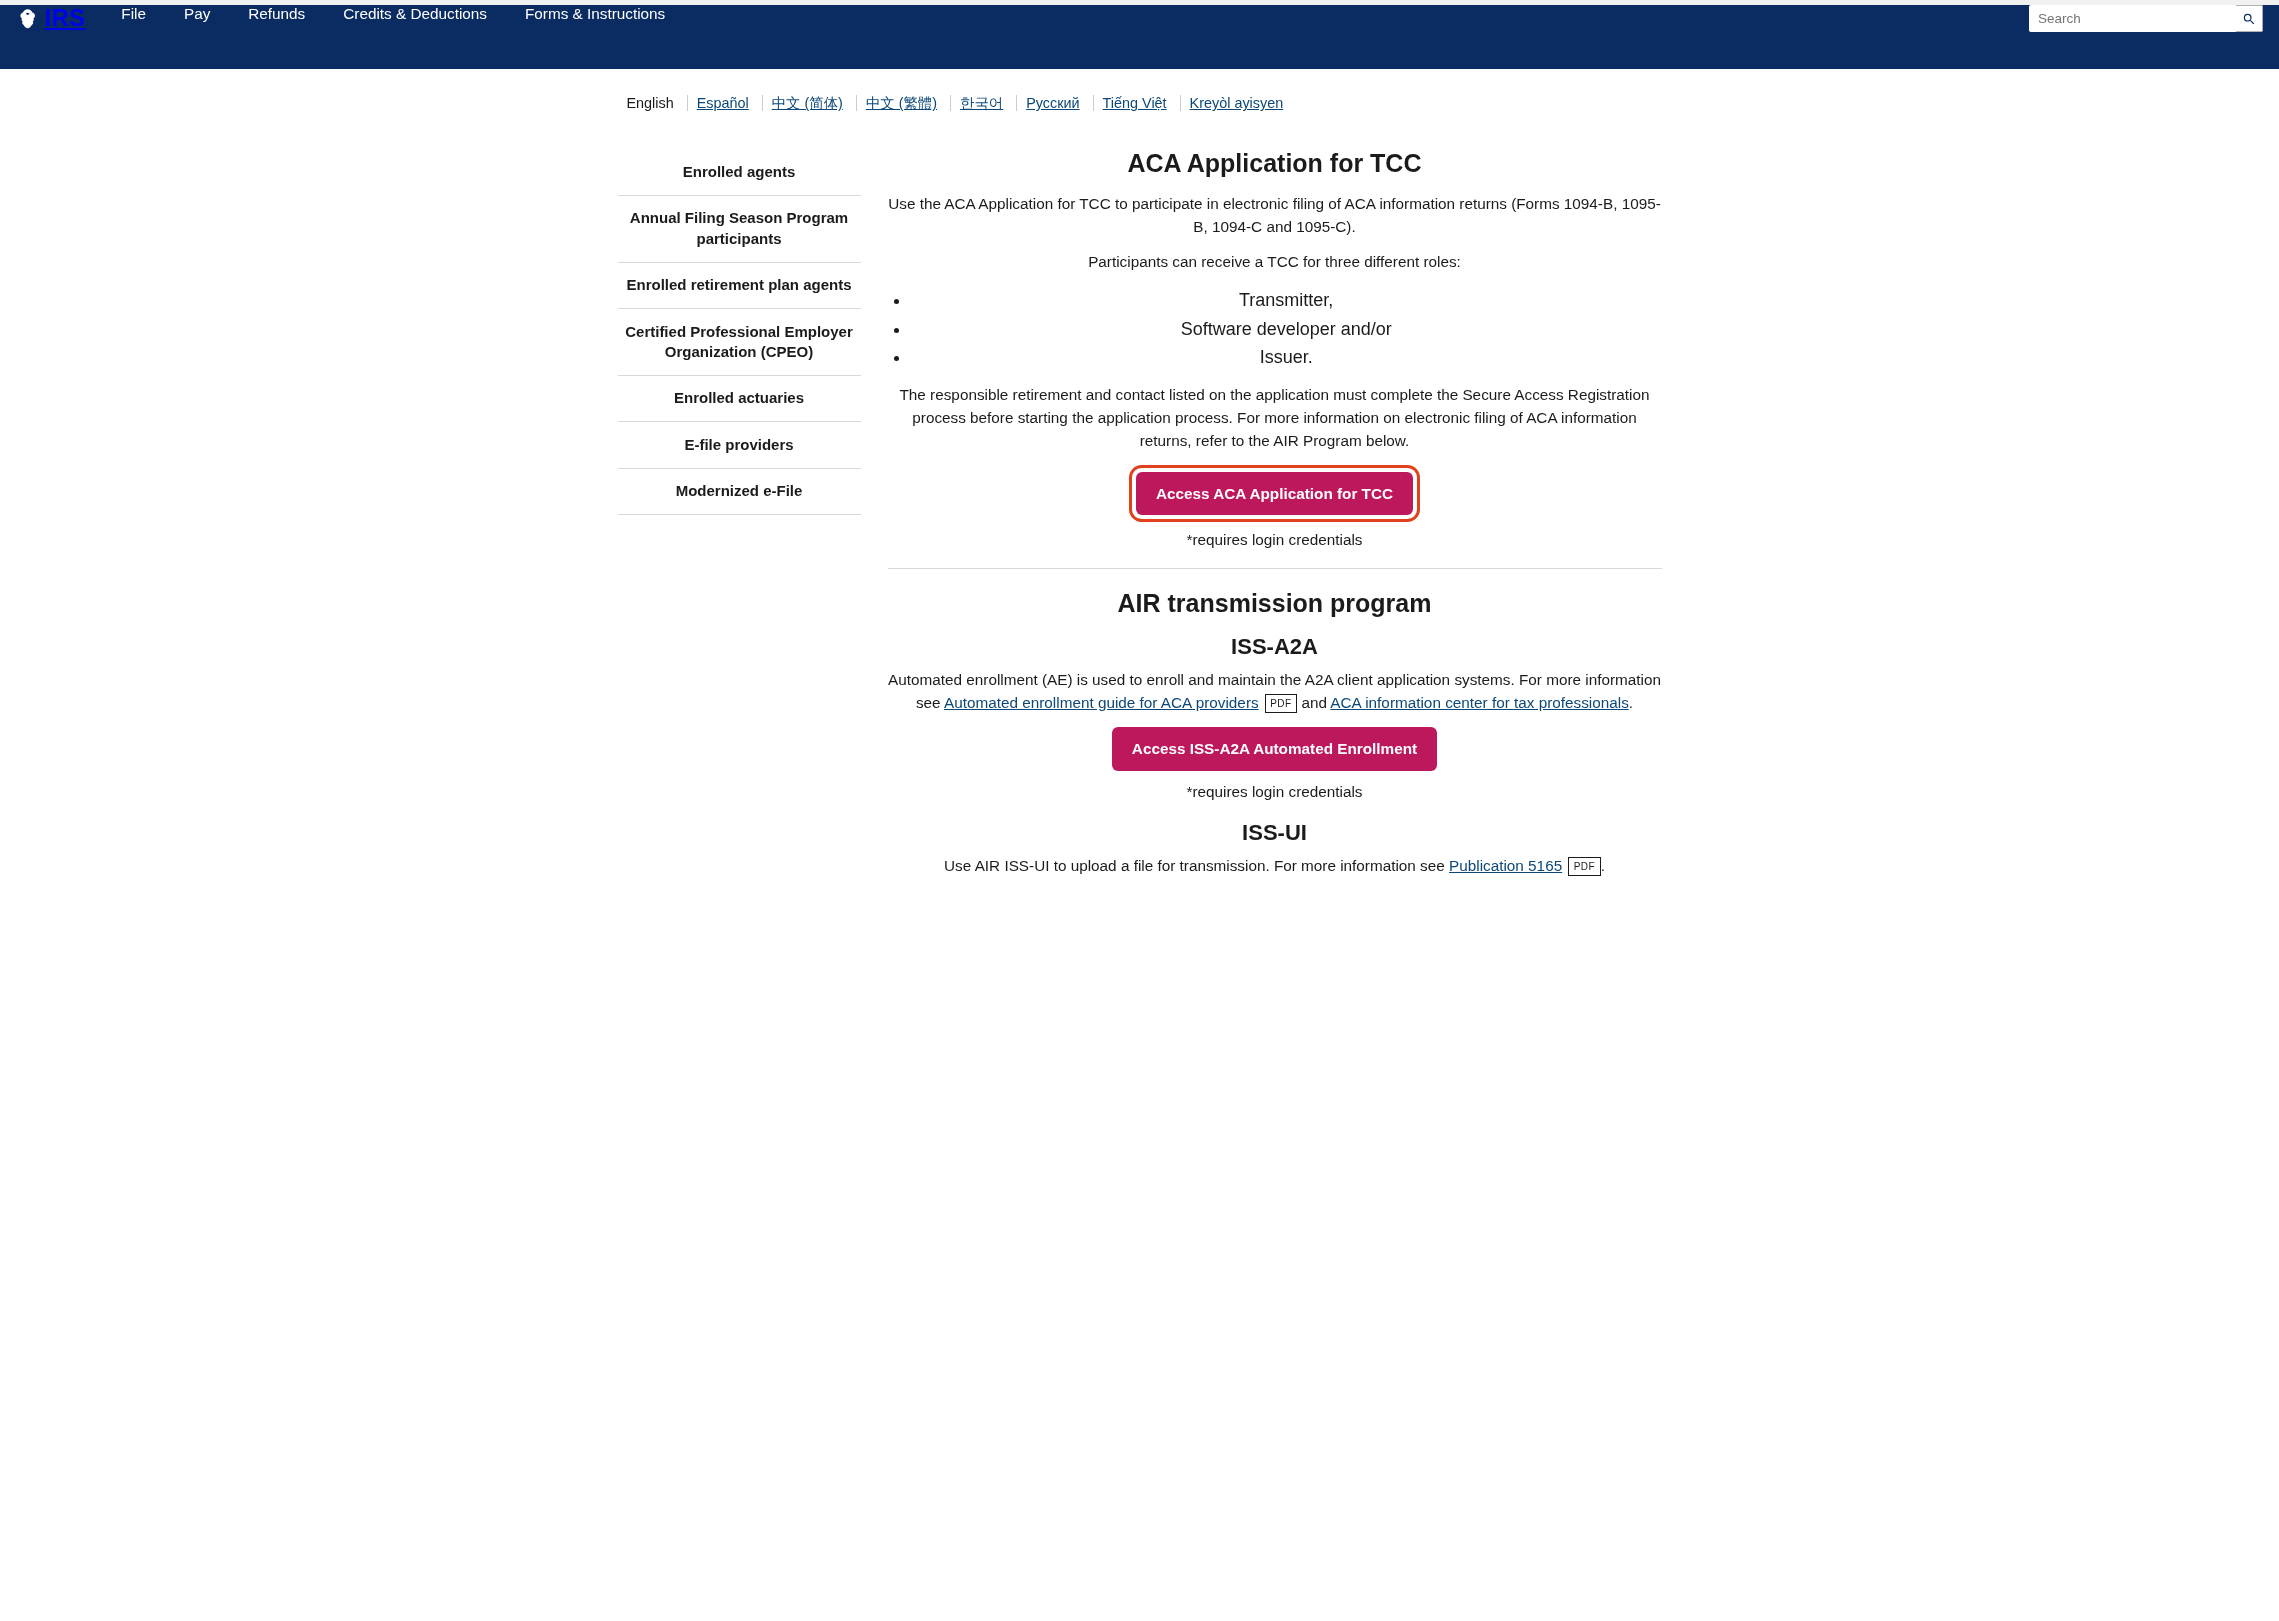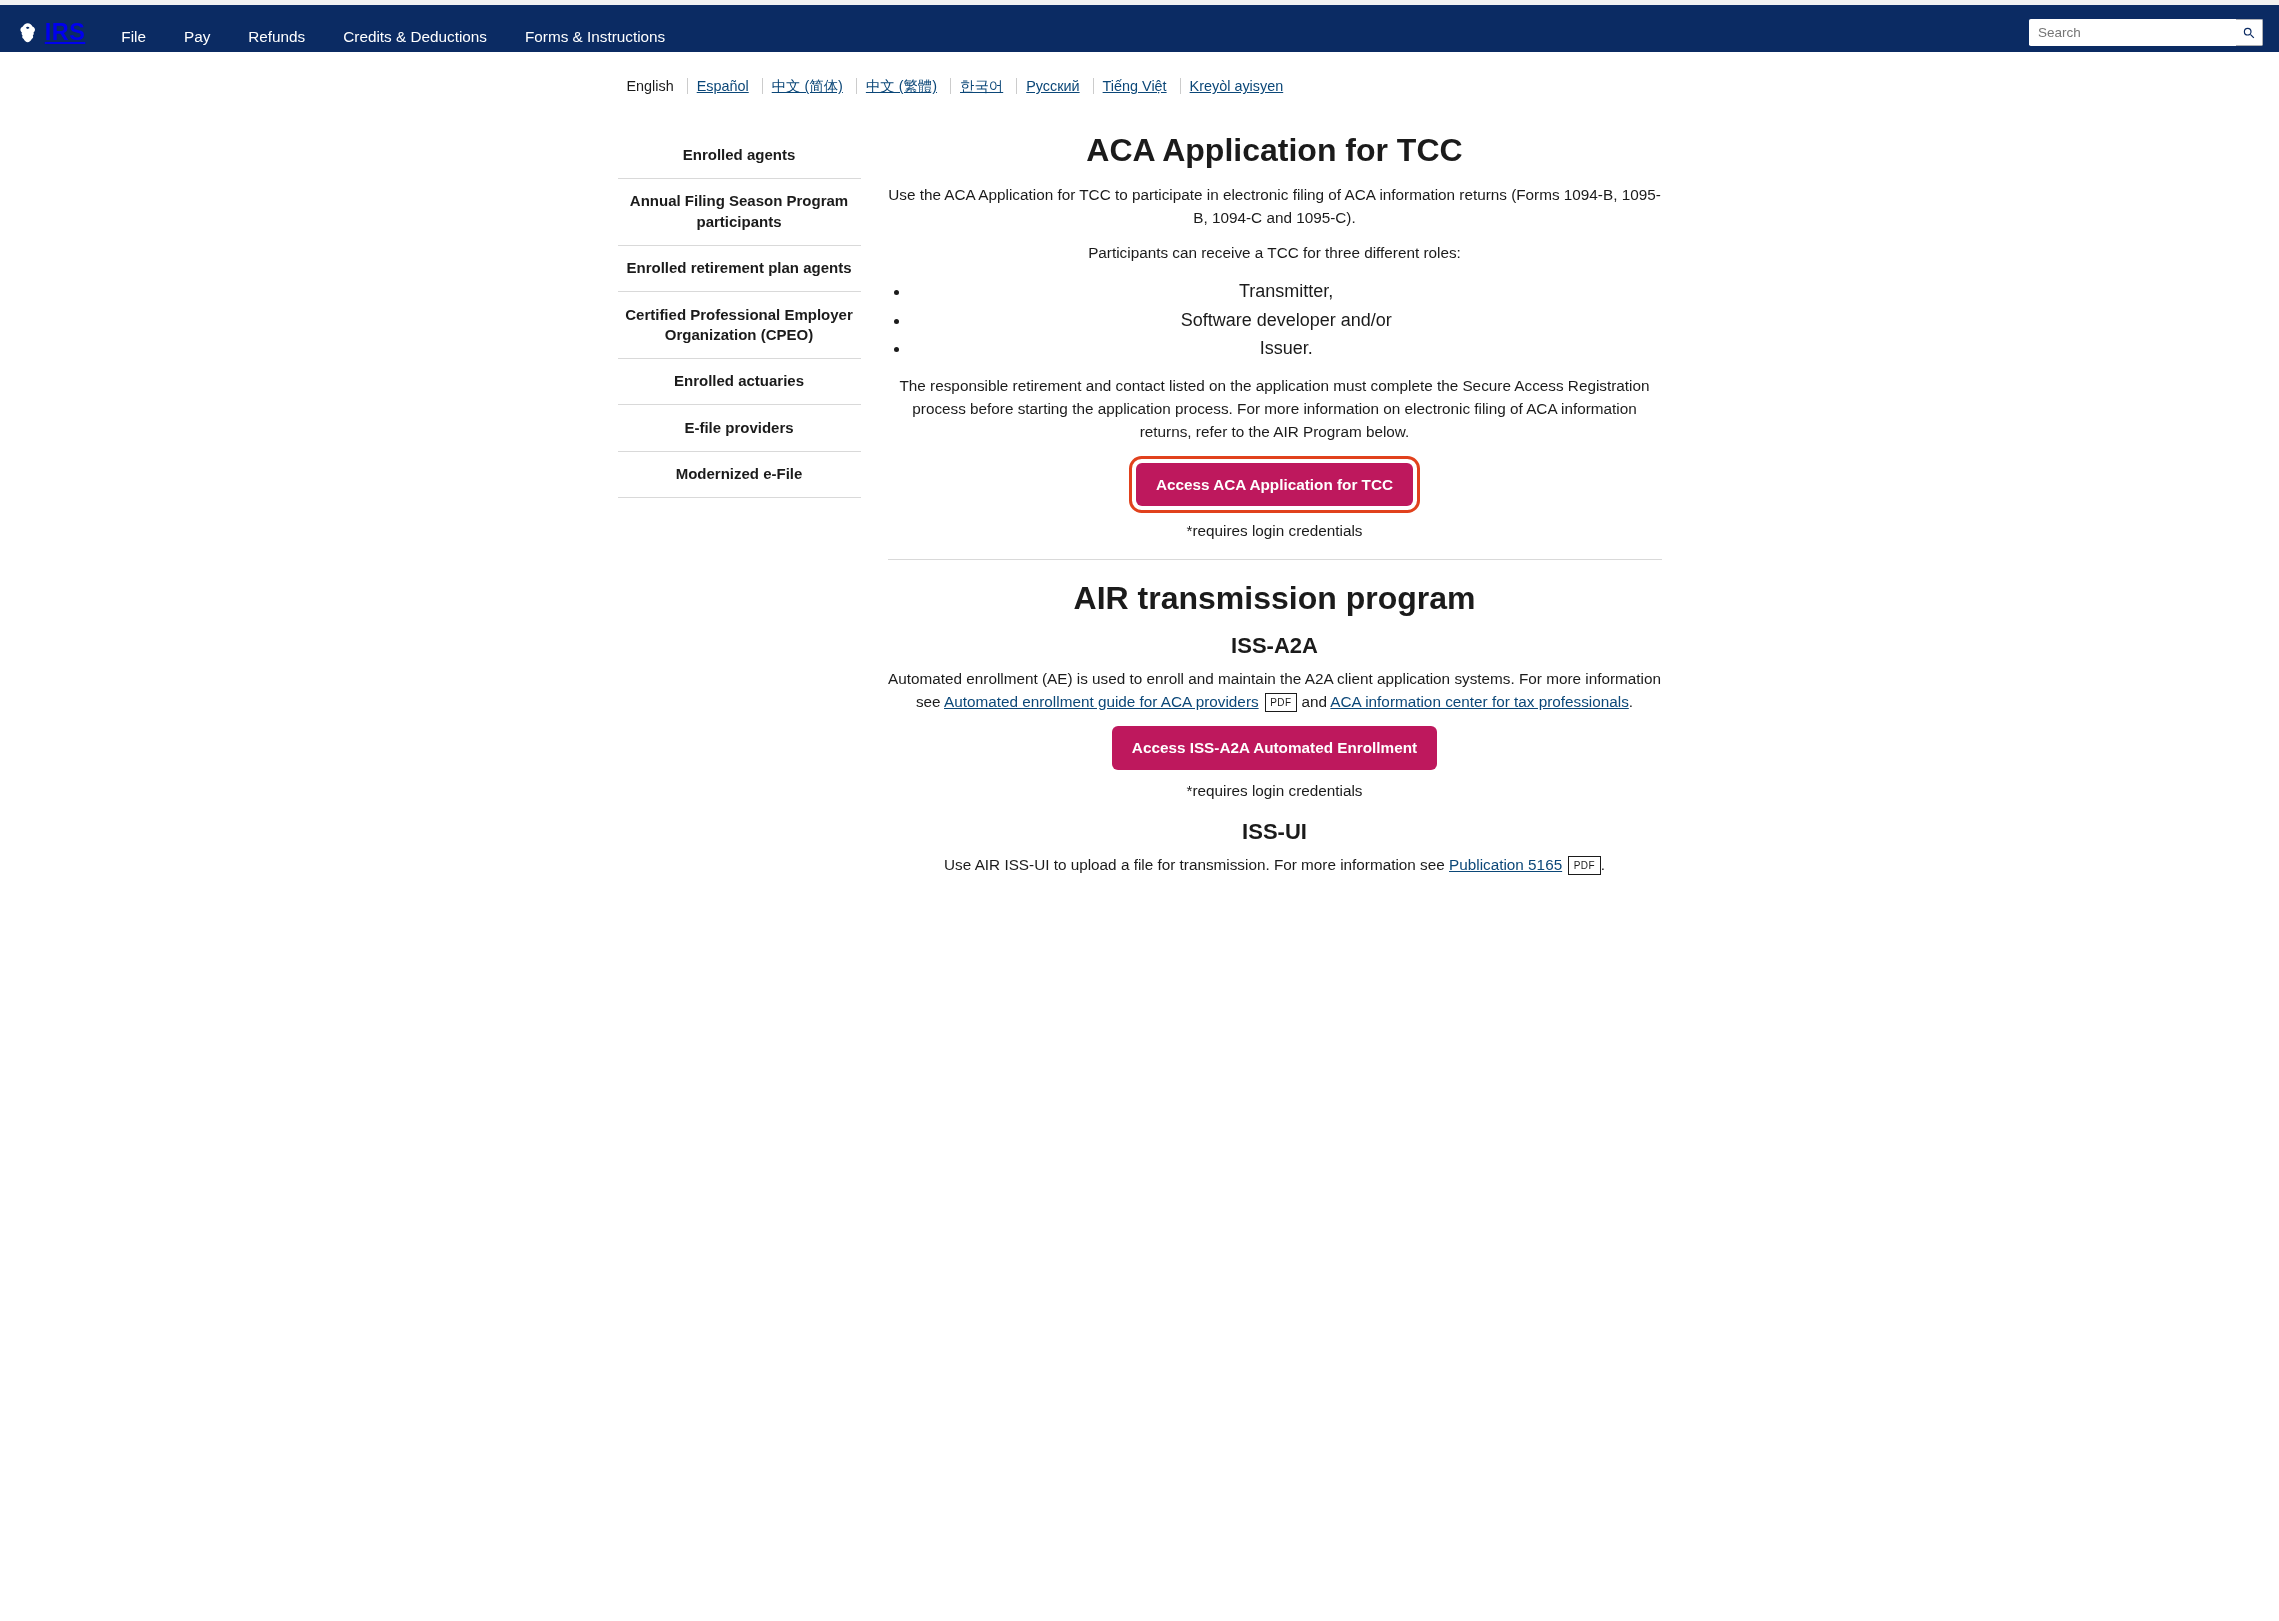--- a/index.html
+++ b/index.html
@@ -10,9 +10,9 @@
   .top-nav {
     background: #0b2b63;
     display: flex;
-    align-items: flex-end;
-    padding: 6px 16px;
-    height: 47px;
+    align-items: flex-start;
+    padding: 0 16px;
+    height: 64px;
     color: #fff;
   }
   .logo { display: flex; align-items: center; margin-right: 36px; }

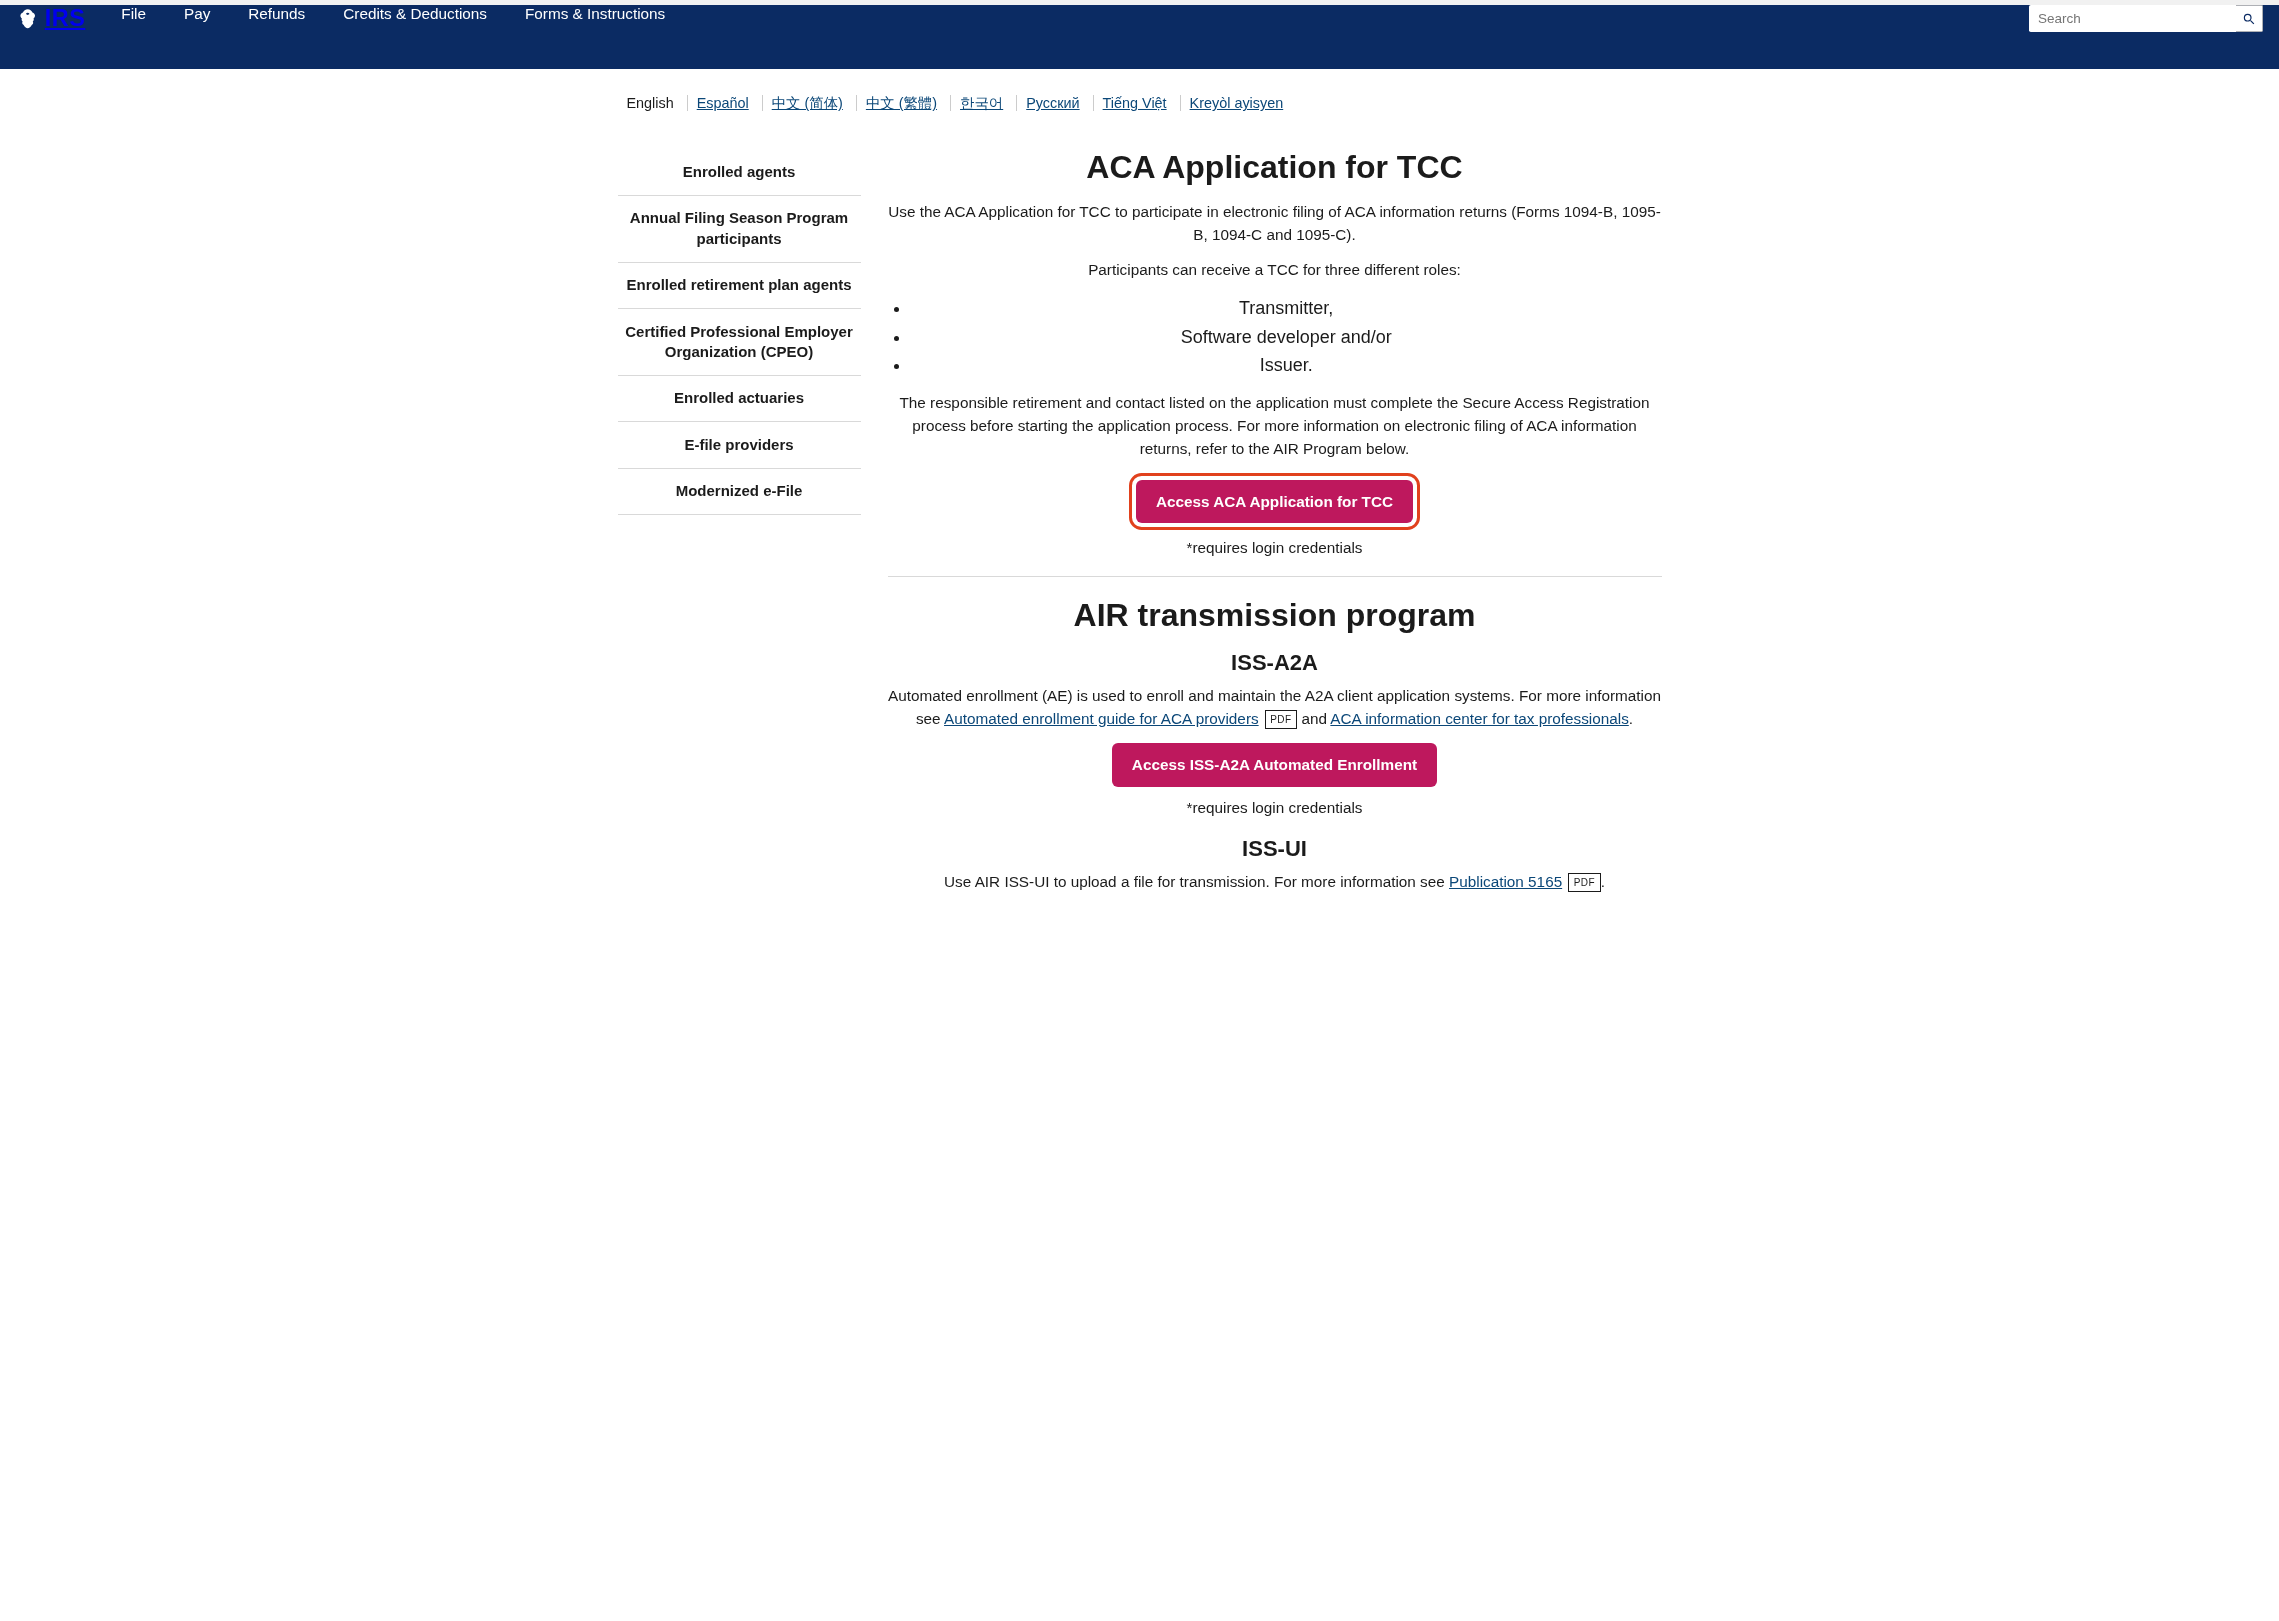--- a/index.html
+++ b/index.html
@@ -54,7 +54,7 @@
   }
 
   
-  h2.section-title { font-size: 32px; font-weight: 800; margin-bottom: 14.4px; color:#1b1b1b; }
+  h2.section-title { font-size: 25px; font-weight: 800; margin-bottom: 14.4px; color:#1b1b1b; }
   h3.sub-title { font-size: 22px; font-weight: 800; margin: 16px 0 9px 0; }
   .main p { font-size: 15.3px; line-height: 1.5; margin-bottom: 12.6px; color:#1b1b1b; }
   .main ul { margin: 0 0 12.6px 23.4px; }

